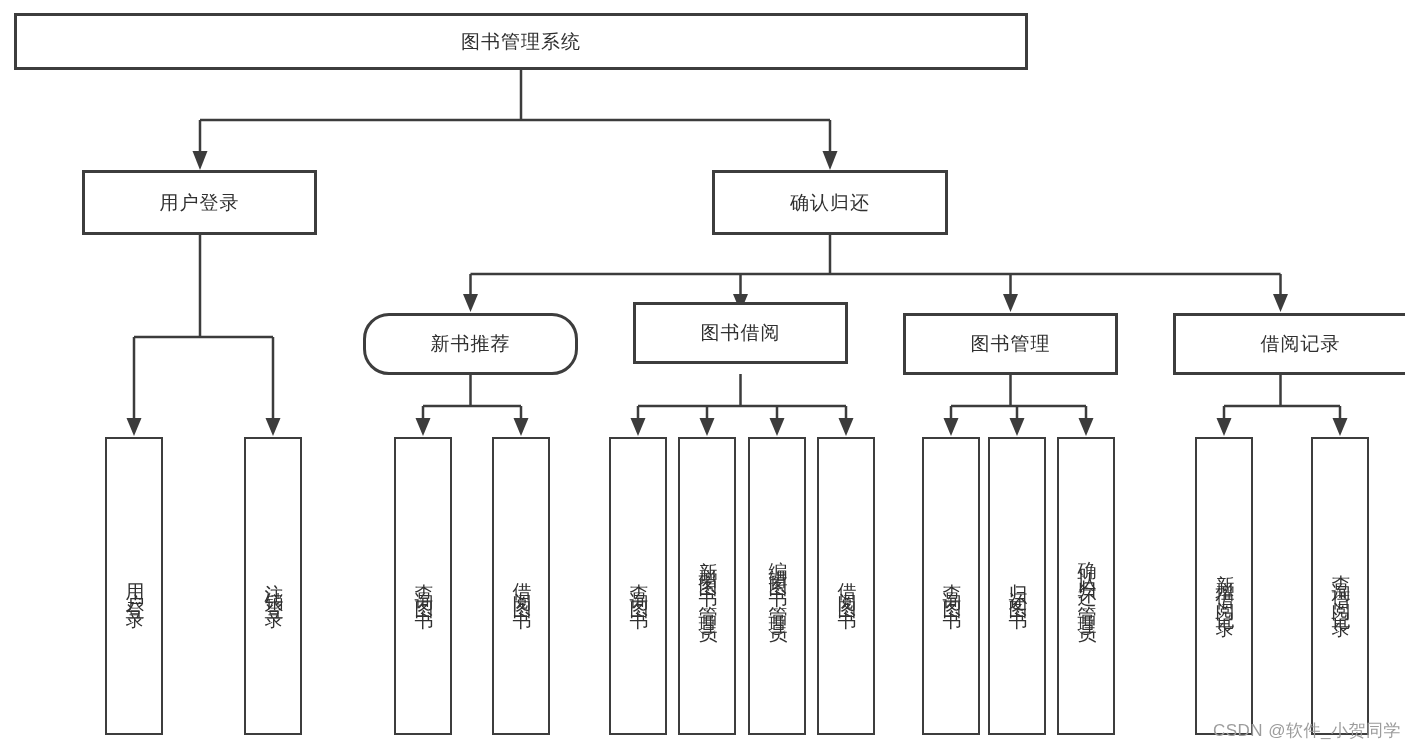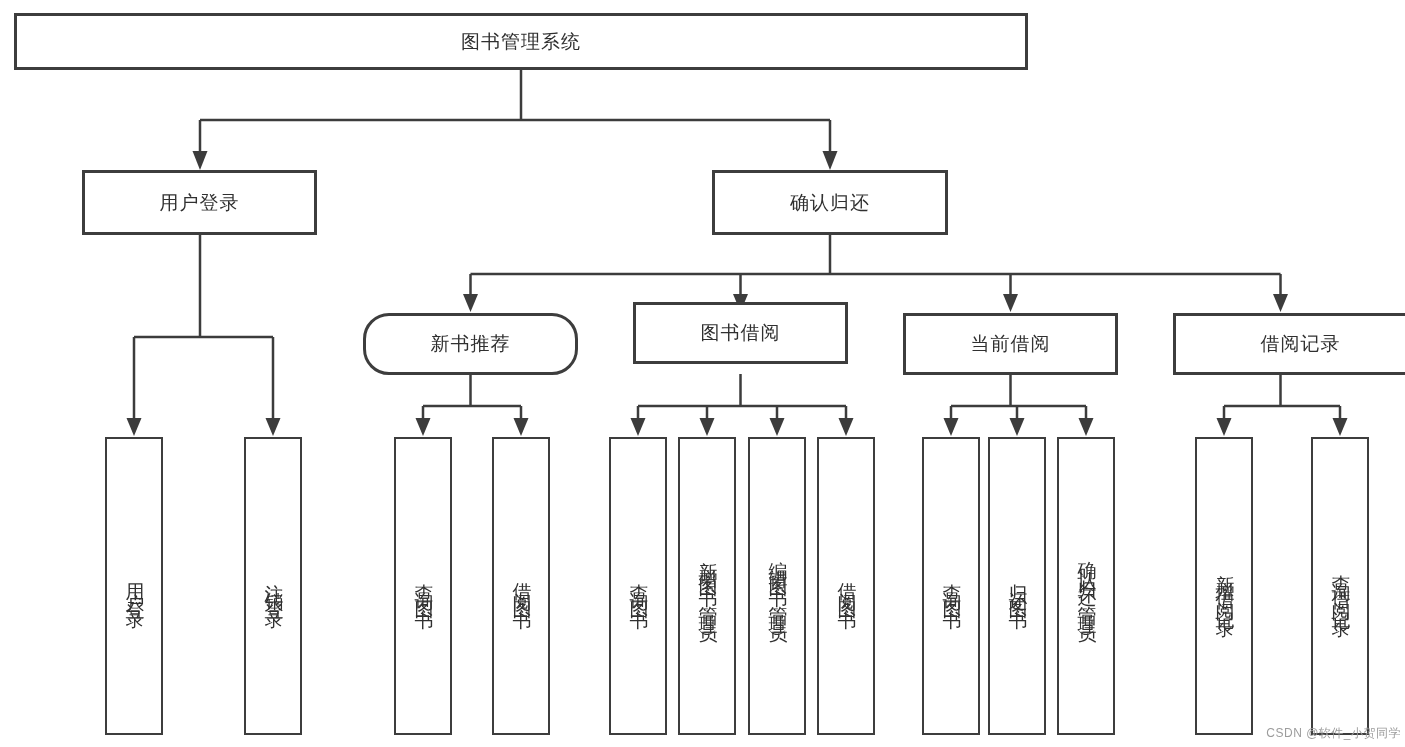--- a/index.html
+++ b/index.html
@@ -77,7 +77,7 @@
 
   <div class="box lvl" style="left:363px; top:313px; width:215px; height:62px;border-radius:26px;">新书推荐</div>
   <div class="box lvl" style="left:633px; top:302px; width:215px; height:62px;">图书借阅</div>
-  <div class="box lvl" style="left:903px; top:313px; width:215px; height:62px;">当前借阅</div>
+  <div class="box lvl" style="left:903px; top:313px; width:215px; height:62px;">图书管理</div>
   <div class="box lvl" style="left:1173px; top:313px; width:255px; height:62px;">借阅记录</div>
 
   <div class="box leaf" style="left:105px; top:437px; width:58px; height:298px;">用户登录</div>

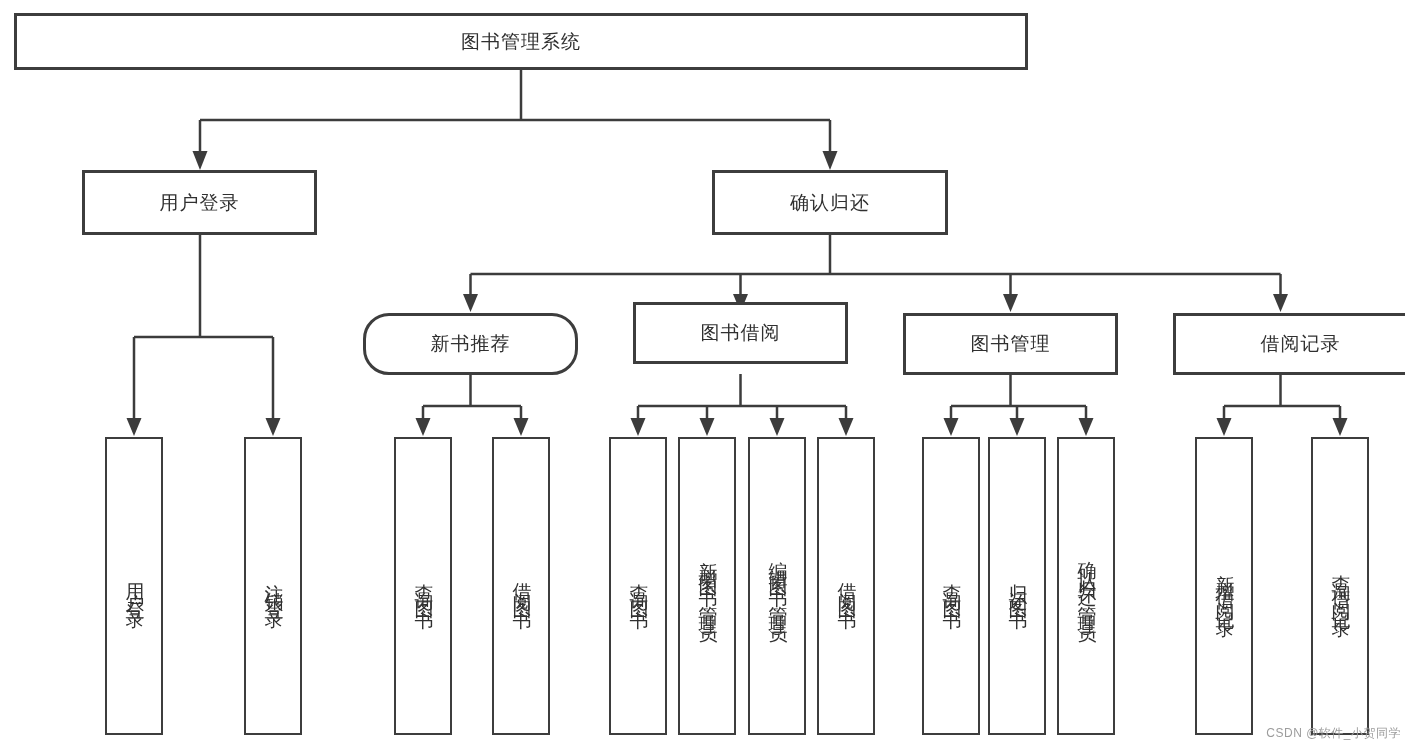--- a/index.html
+++ b/index.html
@@ -21,7 +21,7 @@
     border-width:2px; white-space:normal;
   }
   .watermark {
-    position:absolute; right:4px; bottom:5px; font-size:12px;
+    position:absolute; right:4px; bottom:5px; font-size:17px;
     color:#9c9c9c; letter-spacing:0.5px;
   }
 </style>

